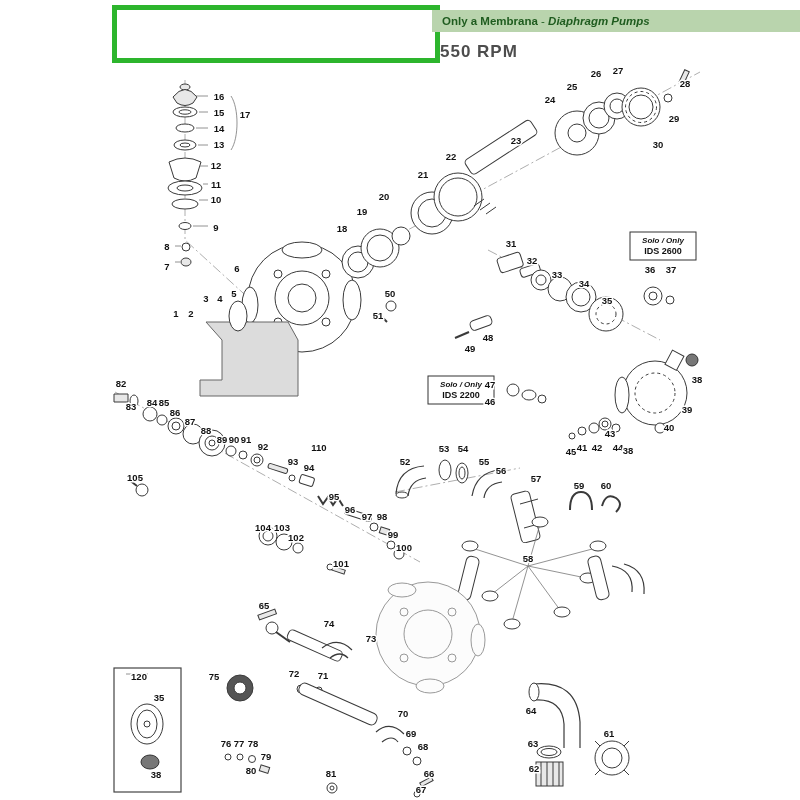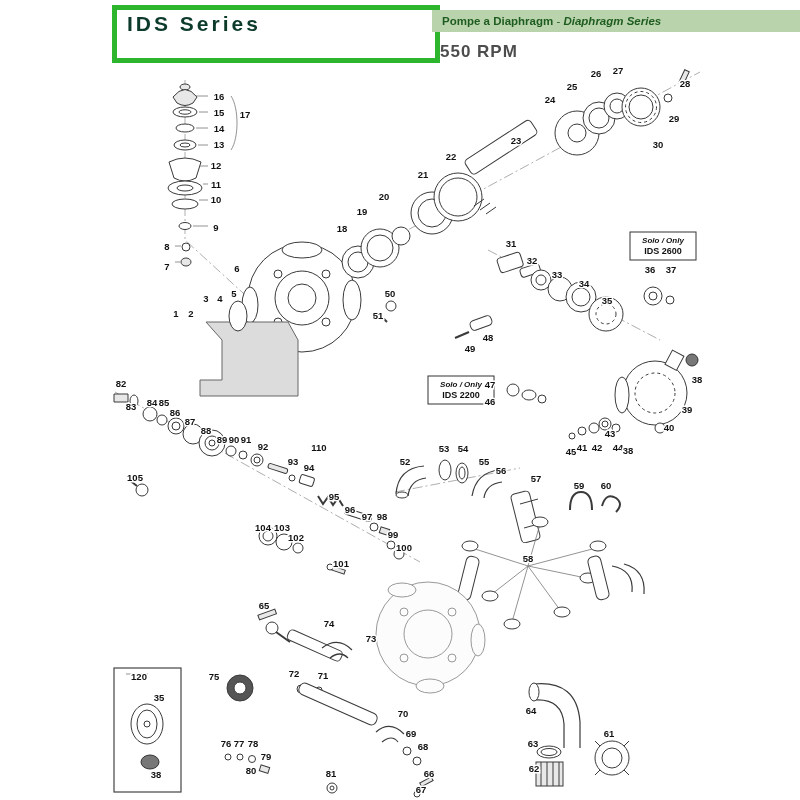--- a/index.html
+++ b/index.html
@@ -389,7 +389,6 @@
   </svg>
 
   <div class="title-box">
-    <div class="series-title">IDS Series</div>
   </div>
   <div class="banner">
     <span class="b-it">Pompe a Diaphragm</span><span> - </span><span class="b-en">Diaphragm Series</span>

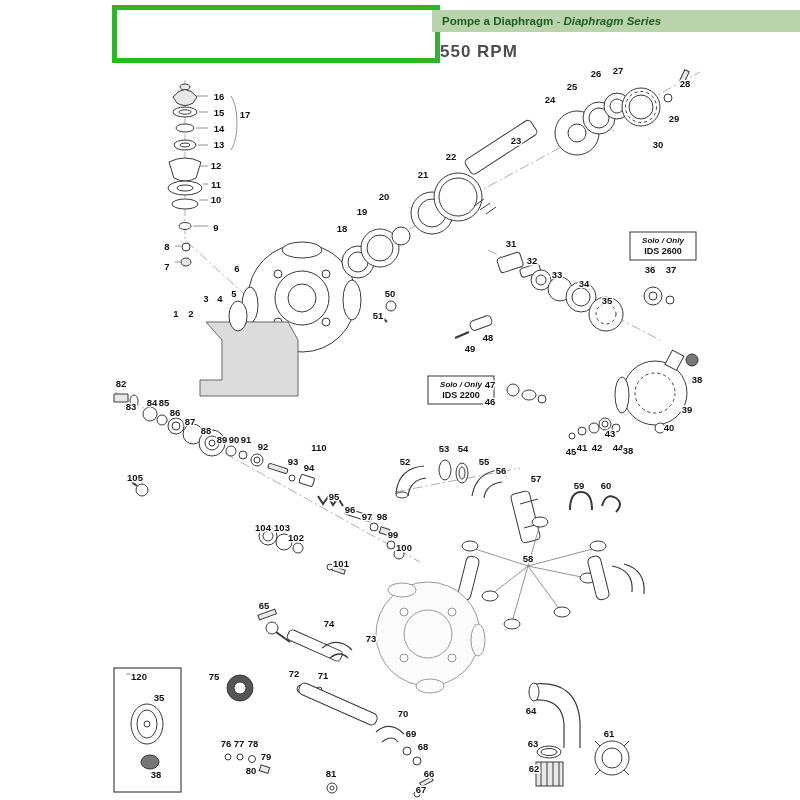--- a/index.html
+++ b/index.html
@@ -391,7 +391,7 @@
   <div class="title-box">
   </div>
   <div class="banner">
-    <span class="b-it">Pompe a Diaphragm</span><span> - </span><span class="b-en">Diaphragm Series</span>
+    <span class="b-it">Only a Membrana</span><span> - </span><span class="b-en">Diaphragm Series</span>
   </div>
   <div class="rpm">550 RPM</div>
 

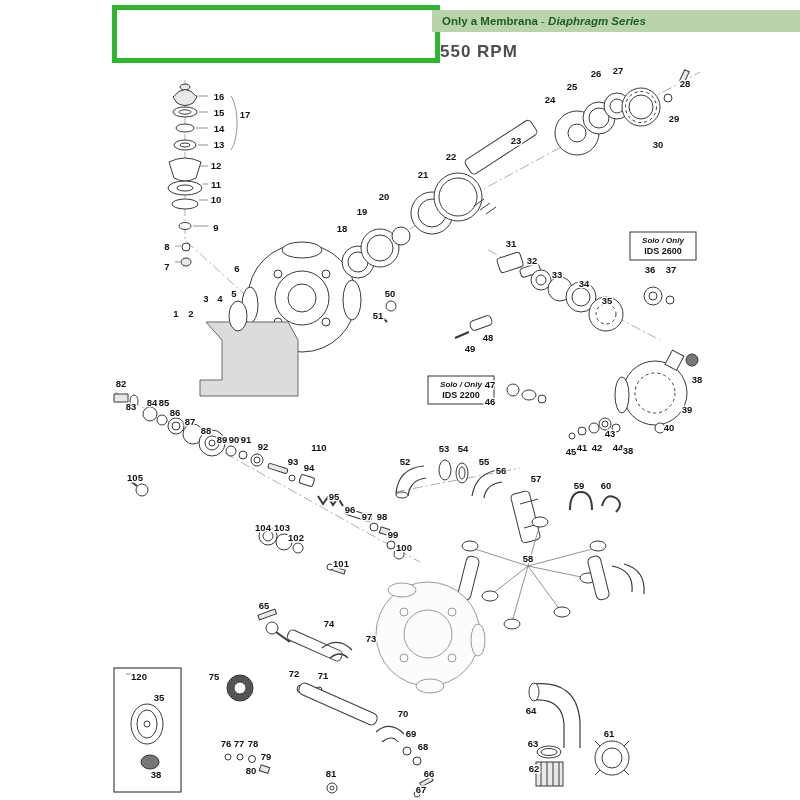--- a/index.html
+++ b/index.html
@@ -391,7 +391,7 @@
   <div class="title-box">
   </div>
   <div class="banner">
-    <span class="b-it">Only a Membrana</span><span> - </span><span class="b-en">Diaphragm Series</span>
+    <span class="b-it">Only a Membrana</span><span> - </span><span class="b-en">Diaphragm Pumps</span>
   </div>
   <div class="rpm">550 RPM</div>
 

